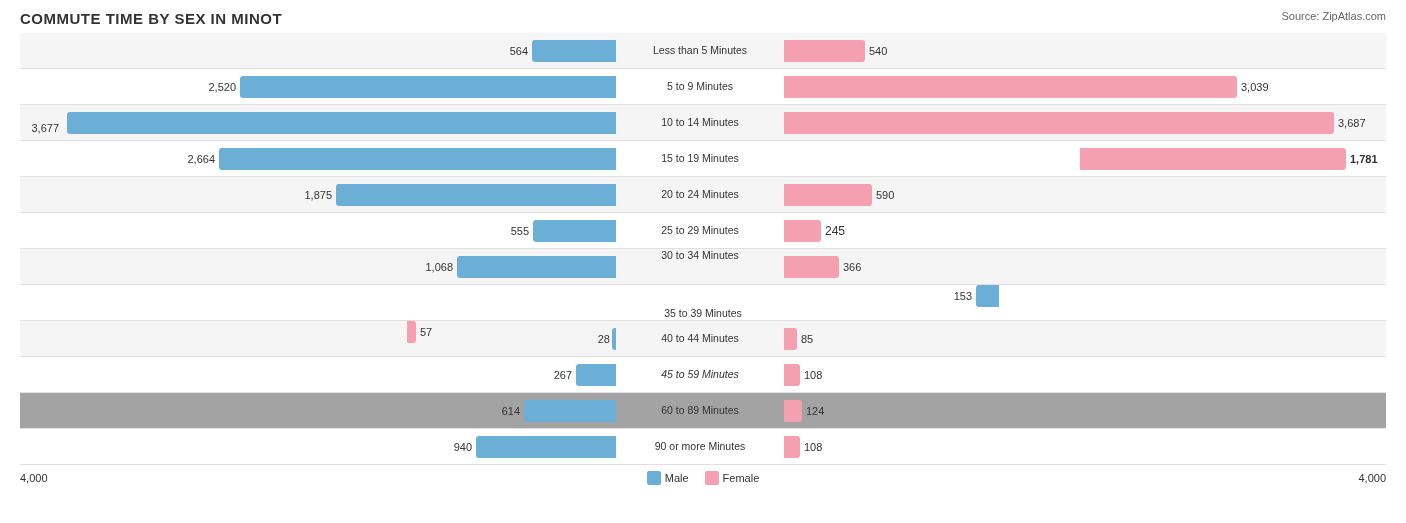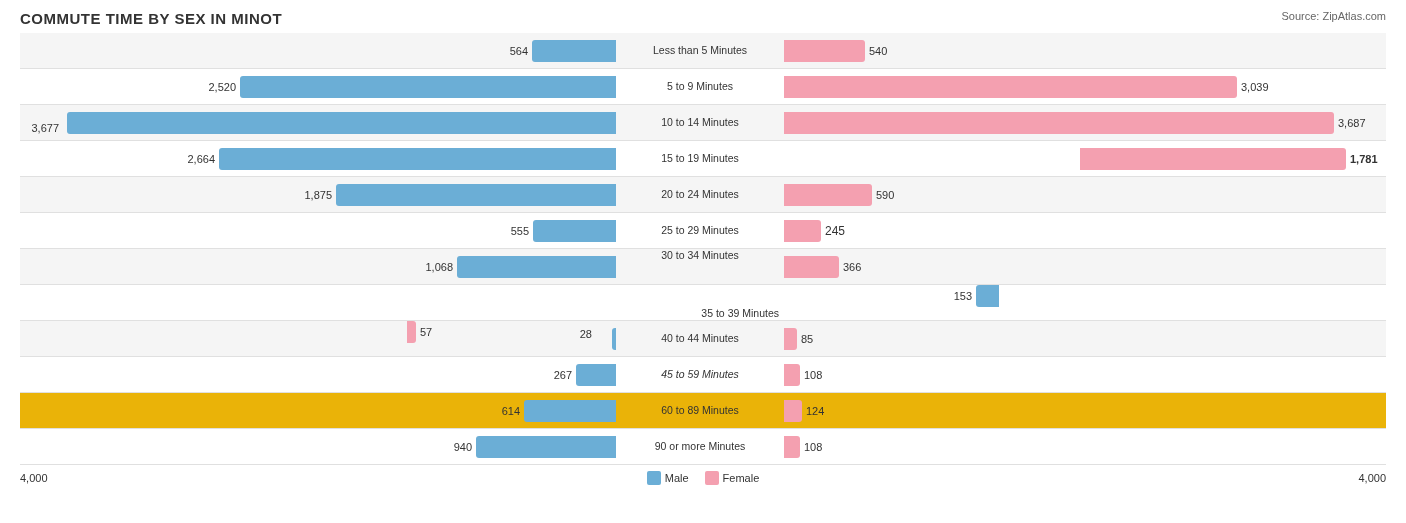--- a/index.html
+++ b/index.html
@@ -148,7 +148,7 @@
           <span style="font-size: 11px; color: rgb(51, 51, 51); min-width: 40px; text-align: right; white-space: nowrap;">153</span>
           <div style="width: 23px; height: 22px; background: rgb(107, 174, 214); border-radius: 3px 0px 0px 3px; min-width: 2px; flex-shrink: 0;"></div>
         </div>
-        <div style="width: 160px; text-align: right; font-size: 10.5px; color: rgb(51, 51, 51); flex-shrink: 0; padding: 0px 4px; line-height: 1.3;">35 to 39 Minutes</div>
+        <div style="width: 160px; text-align: center; font-size: 10.5px; color: rgb(51, 51, 51); flex-shrink: 0; padding: 0px 4px; line-height: 1.3;">35 to 39 Minutes</div>
         <div style="width: 600px; display: flex; align-items: center; justify-content: flex-start; gap: 4px; padding-left: 4px;">
           <div style="width: 9px; height: 22px; background: rgb(244, 160, 176); border-radius: 0px 3px 3px 0px; min-width: 2px; flex-shrink: 0;"></div>
           <span style="font-size: 11px; color: rgb(51, 51, 51); min-width: 30px; white-space: nowrap;">57</span>

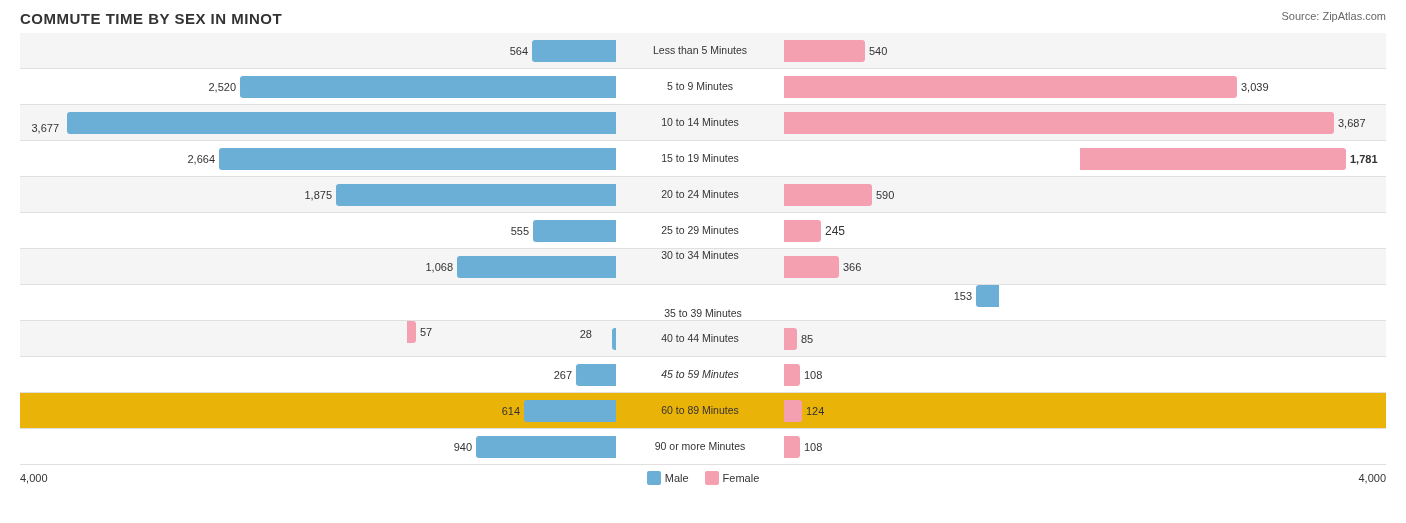--- a/index.html
+++ b/index.html
@@ -155,7 +155,7 @@
         </div>
       </div>
       <div style="display: flex; align-items: center; height: 36px; border-bottom: 1px solid rgb(224, 224, 224); background: rgb(245, 245, 245);">
-        <div style="width: 600px; display: flex; align-items: flex-start; justify-content: flex-end; gap: 20px; padding-right: 4px;">
+        <div style="width: 600px; display: flex; align-items: center; justify-content: flex-end; gap: 2px; padding-right: 4px;">
           <span style="font-size: 11px; color: rgb(51, 51, 51); min-width: 40px; text-align: right; white-space: nowrap;">28</span>
           <div style="width: 4px; height: 22px; background: rgb(107, 174, 214); border-radius: 3px 0px 0px 3px; min-width: 2px; flex-shrink: 0;"></div>
         </div>

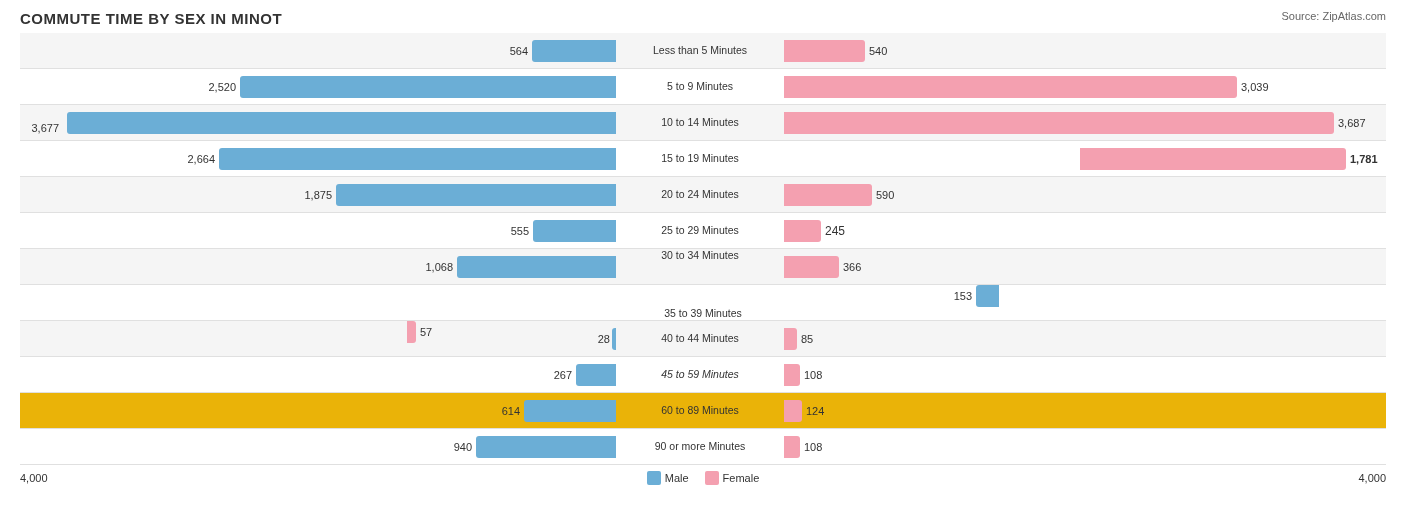--- a/index.html
+++ b/index.html
@@ -176,7 +176,7 @@
           <span style="font-size: 11px; color: rgb(51, 51, 51); min-width: 30px; white-space: nowrap;">108</span>
         </div>
       </div>
-      <div style="display: flex; align-items: center; height: 36px; border-bottom: 1px solid rgb(224, 224, 224); background: #eab308;">
+      <div style="display: flex; align-items: center; height: 36px; border-bottom: 1px solid rgb(224, 224, 224); background: #a3a3a3;">
         <div style="width: 600px; display: flex; align-items: center; justify-content: flex-end; gap: 4px; padding-right: 4px;">
           <span style="font-size: 11px; color: rgb(51, 51, 51); min-width: 40px; text-align: right; white-space: nowrap;">614</span>
           <div style="width: 92px; height: 22px; background: rgb(107, 174, 214); border-radius: 3px 0px 0px 3px; min-width: 2px; flex-shrink: 0;"></div>

